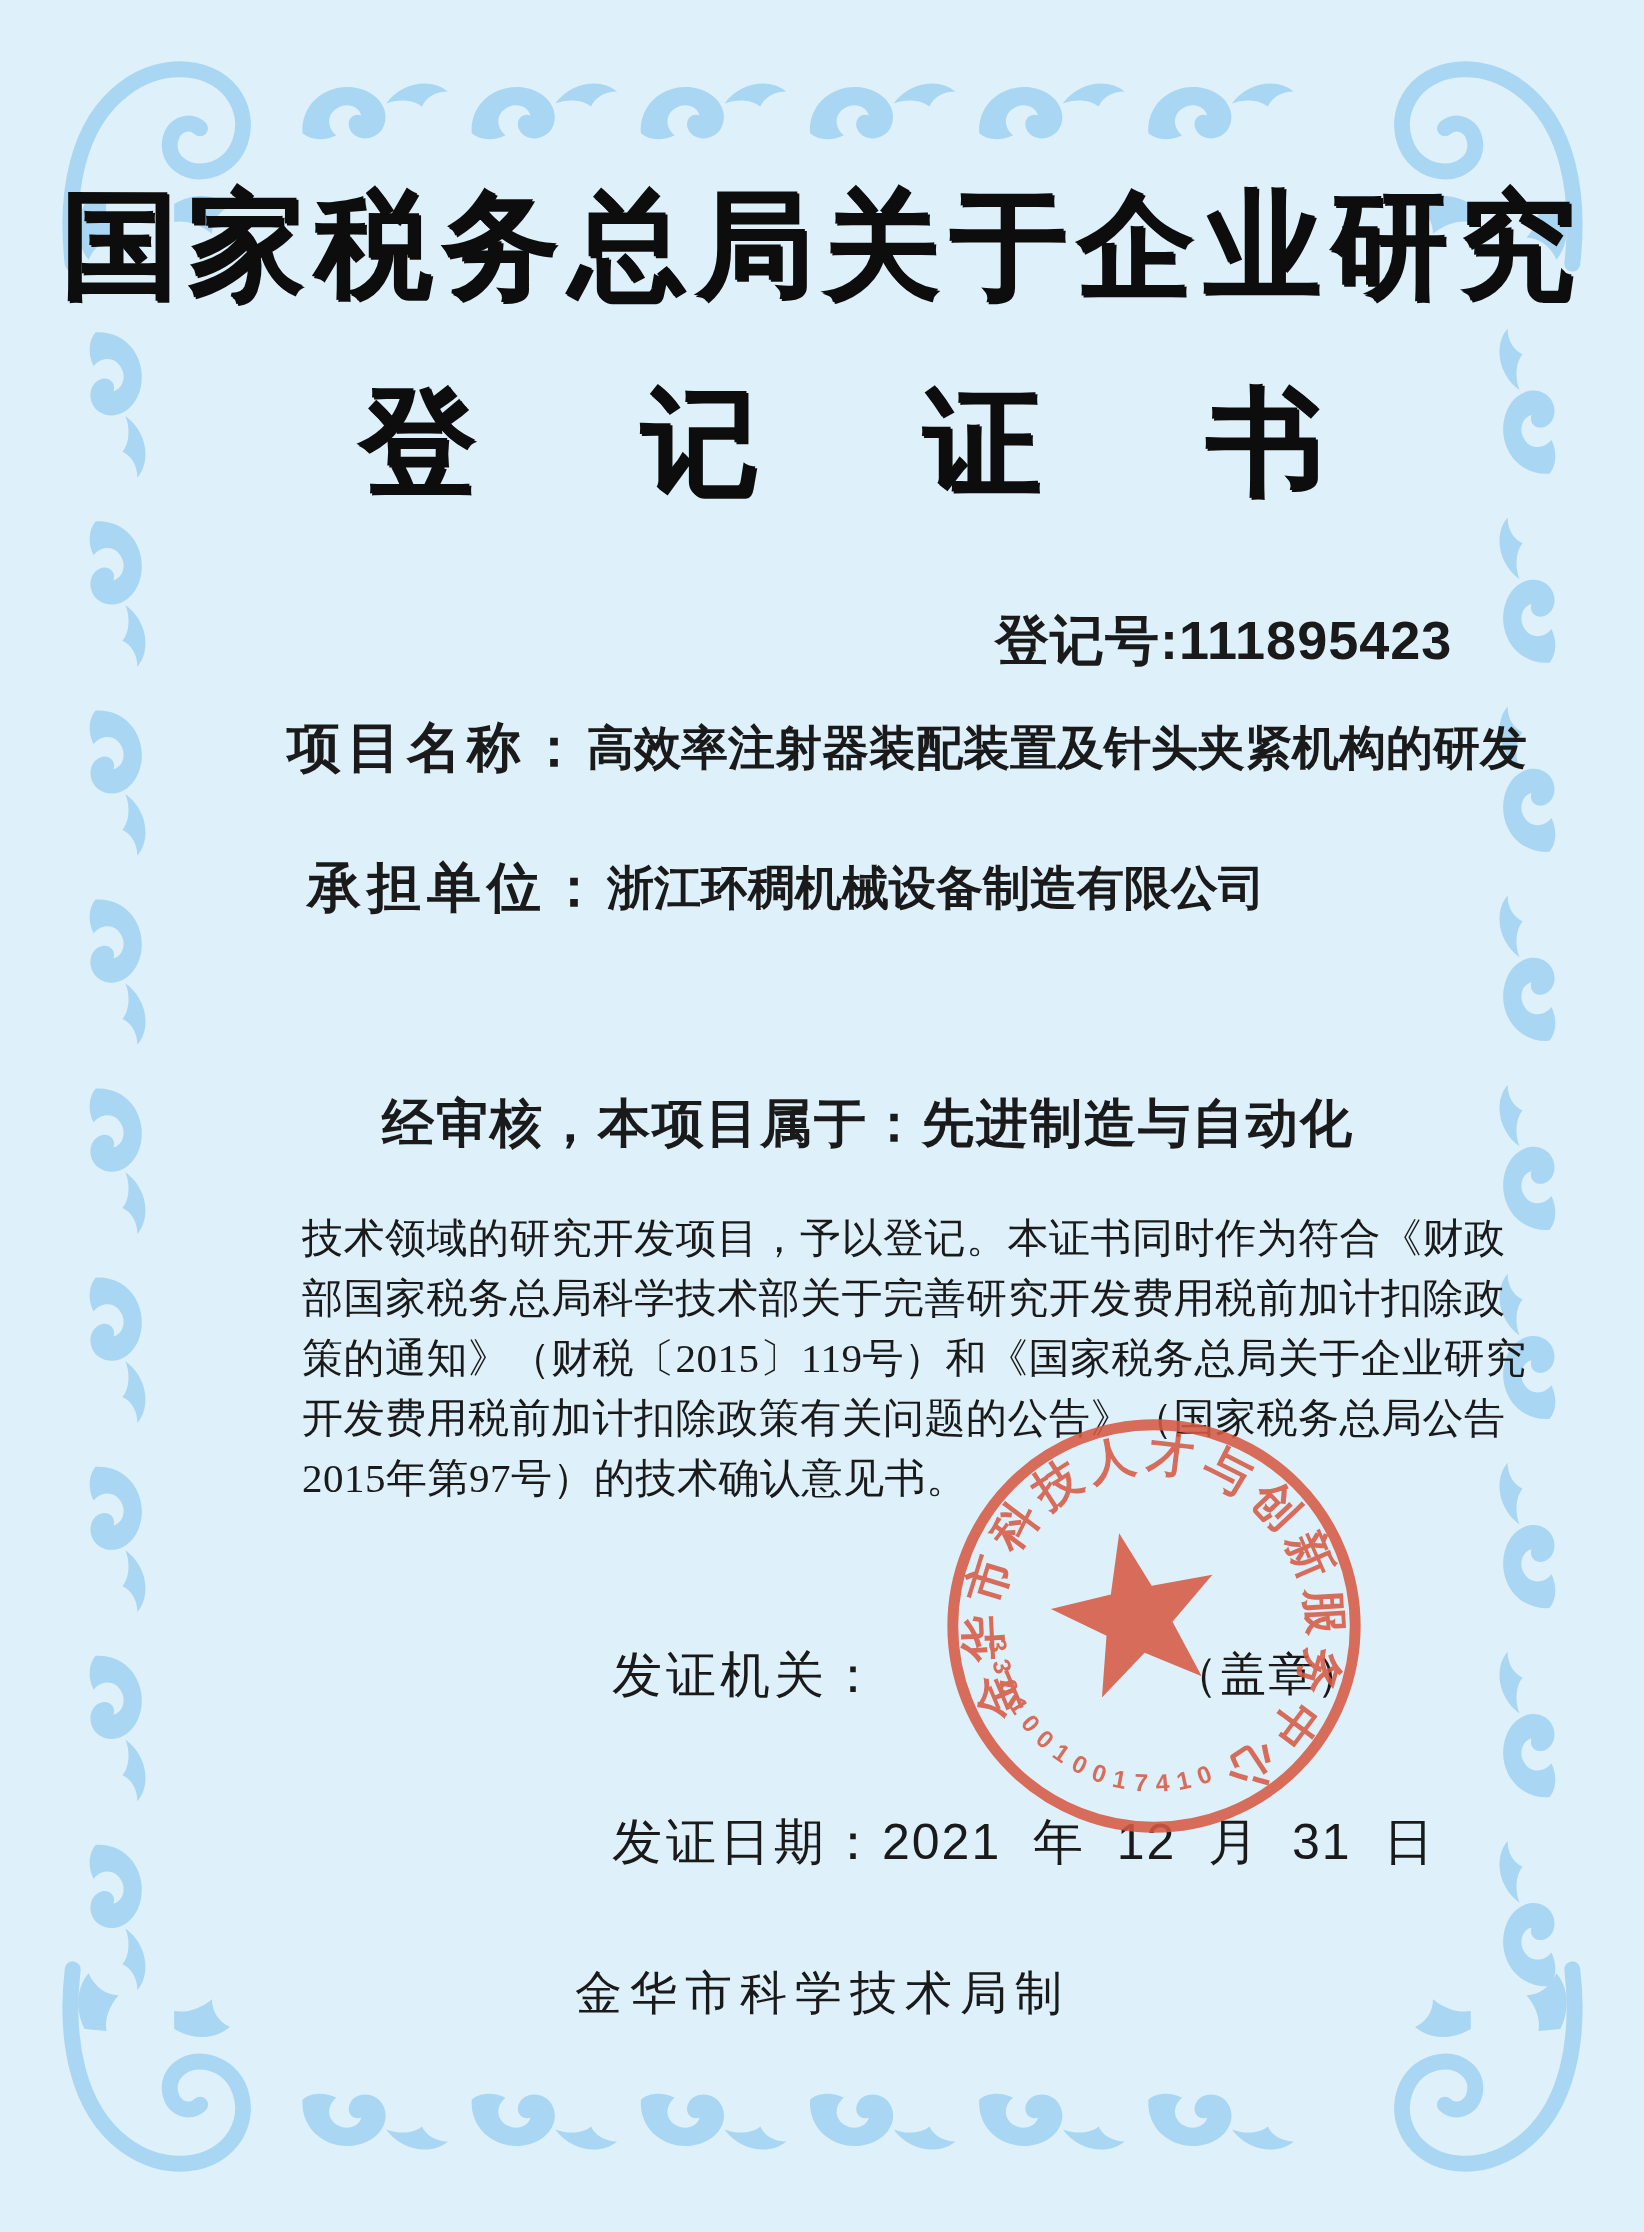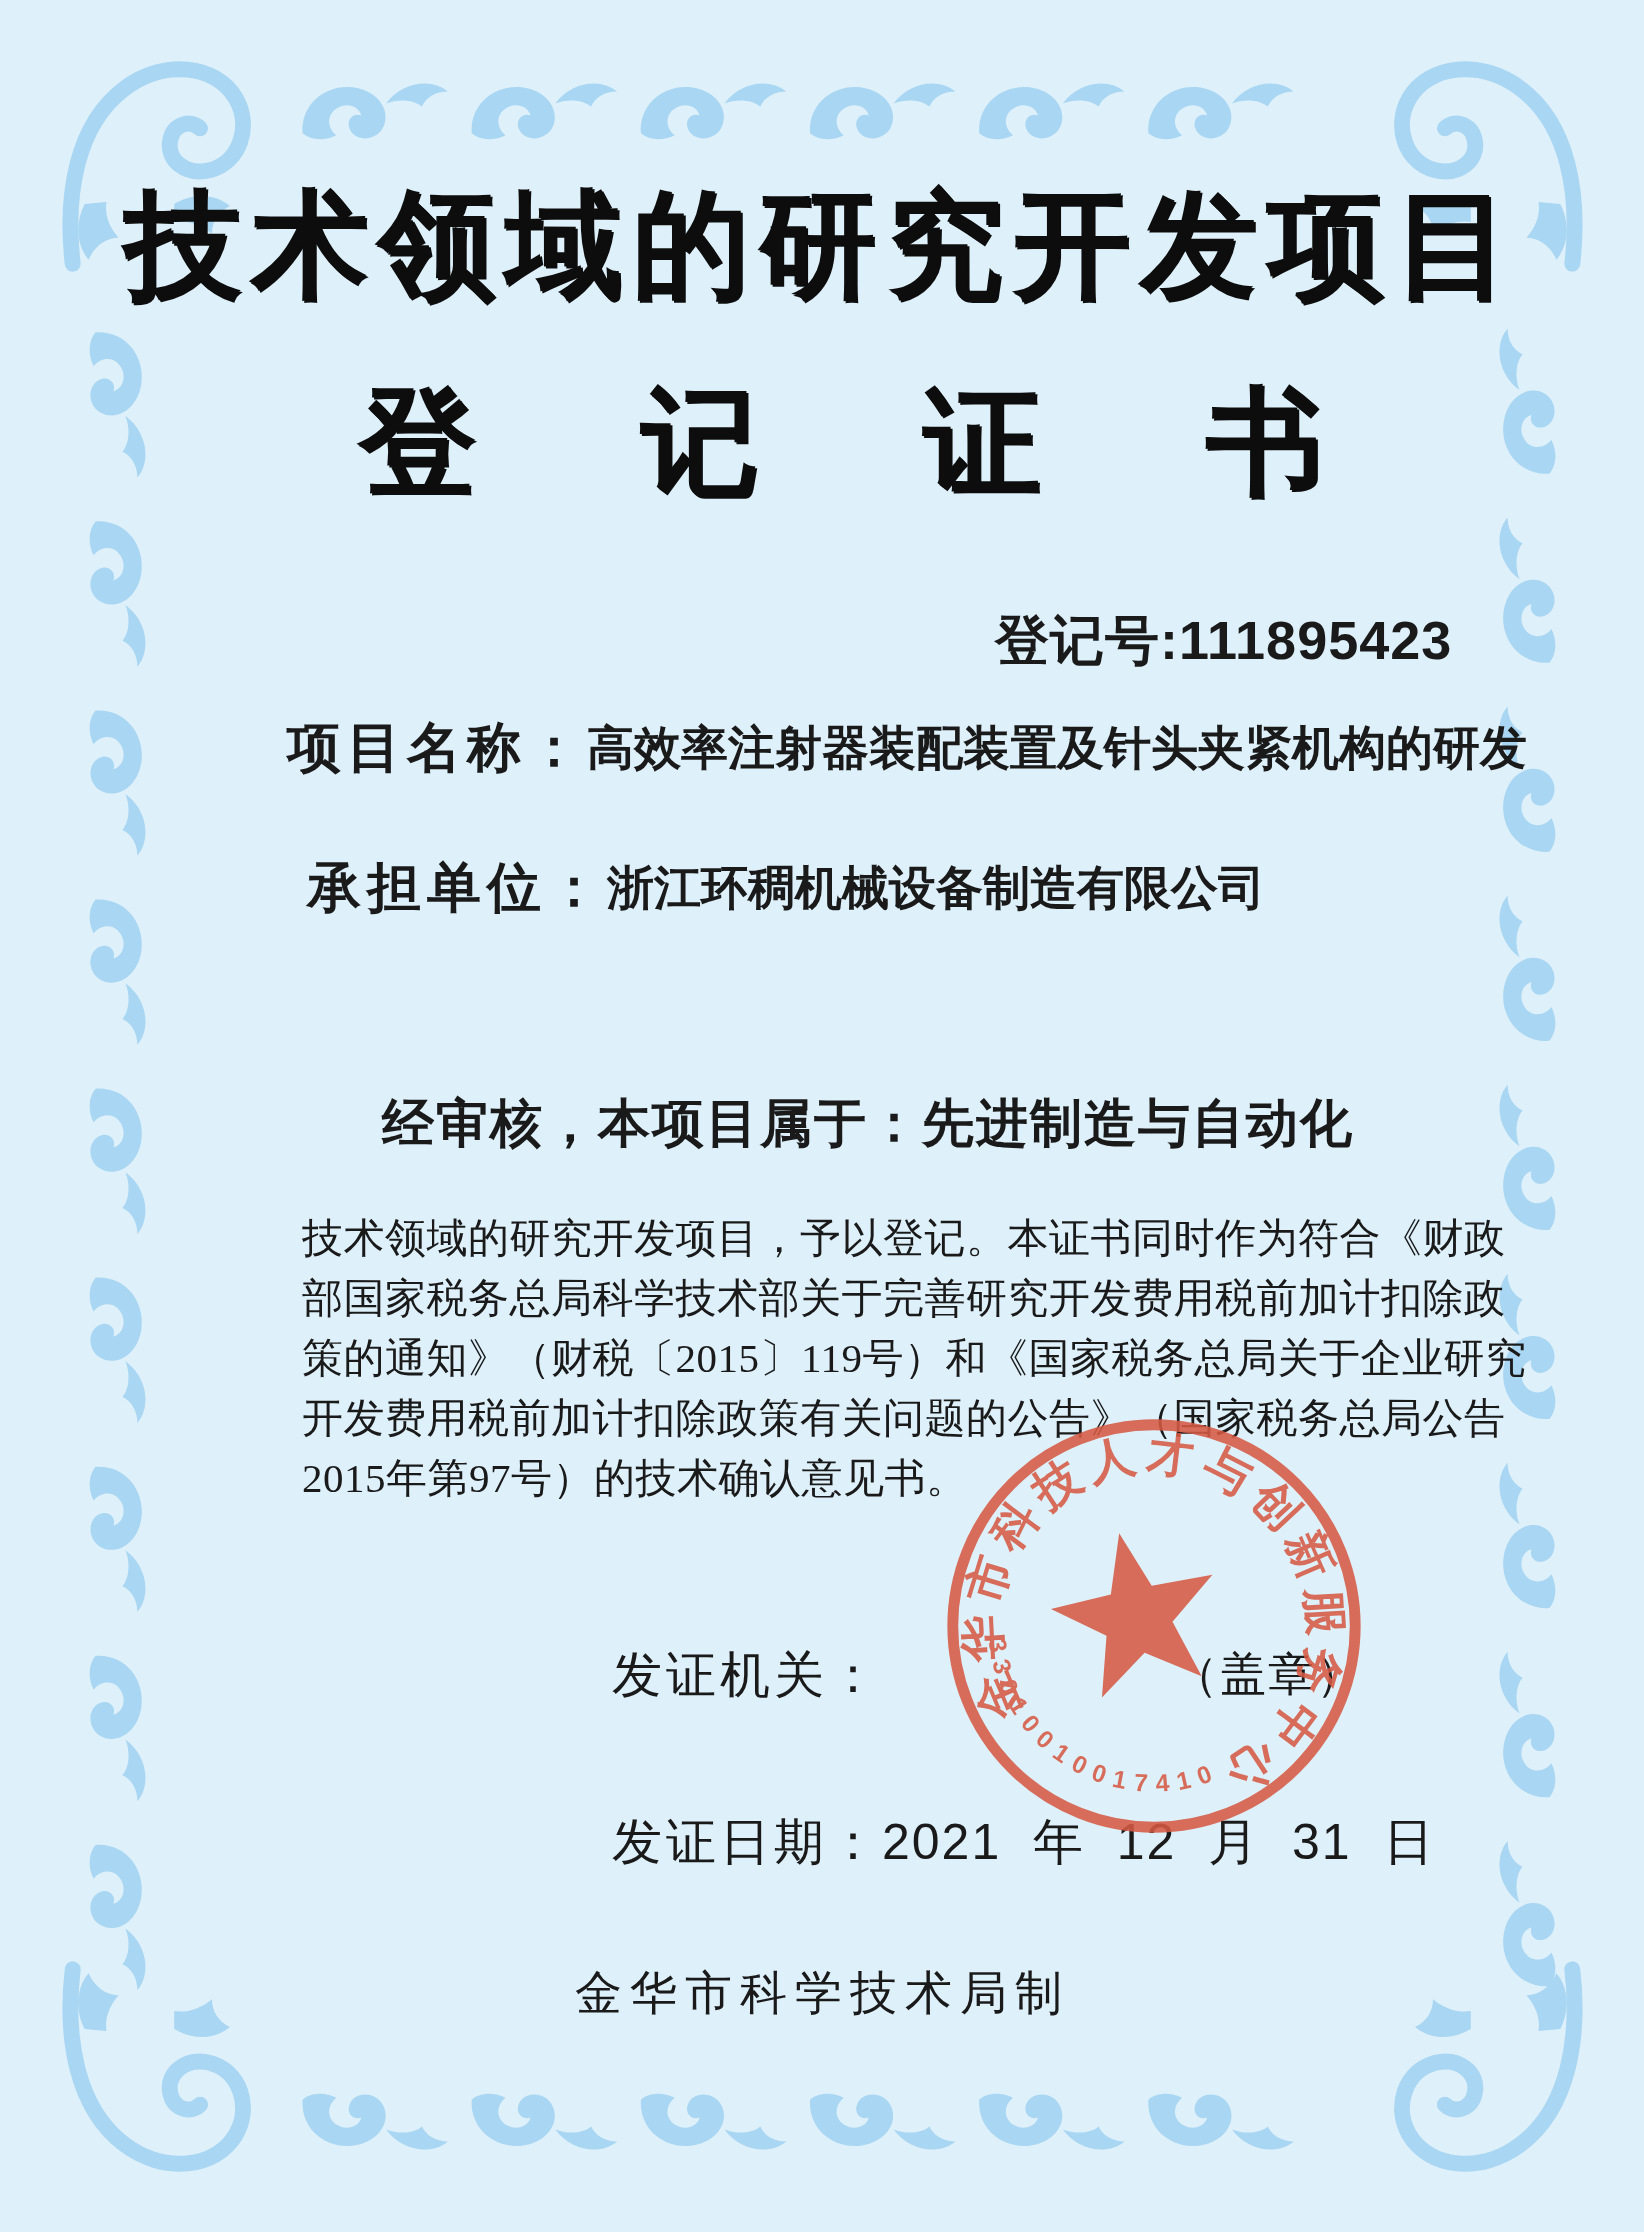--- a/index.html
+++ b/index.html
@@ -106,7 +106,7 @@
     <use href="#curl" transform="translate(1493,2000) rotate(-90)"></use>
   </svg>
 
-  <div class="abs title1">技术领域的研究开发项目</div>
+  <div class="abs title1">国家税务总局关于企业研究</div>
   <div class="abs title2">登 记 证 书</div>
 
   <div class="abs regno"><span>登记号:</span><span>111895423</span></div>

